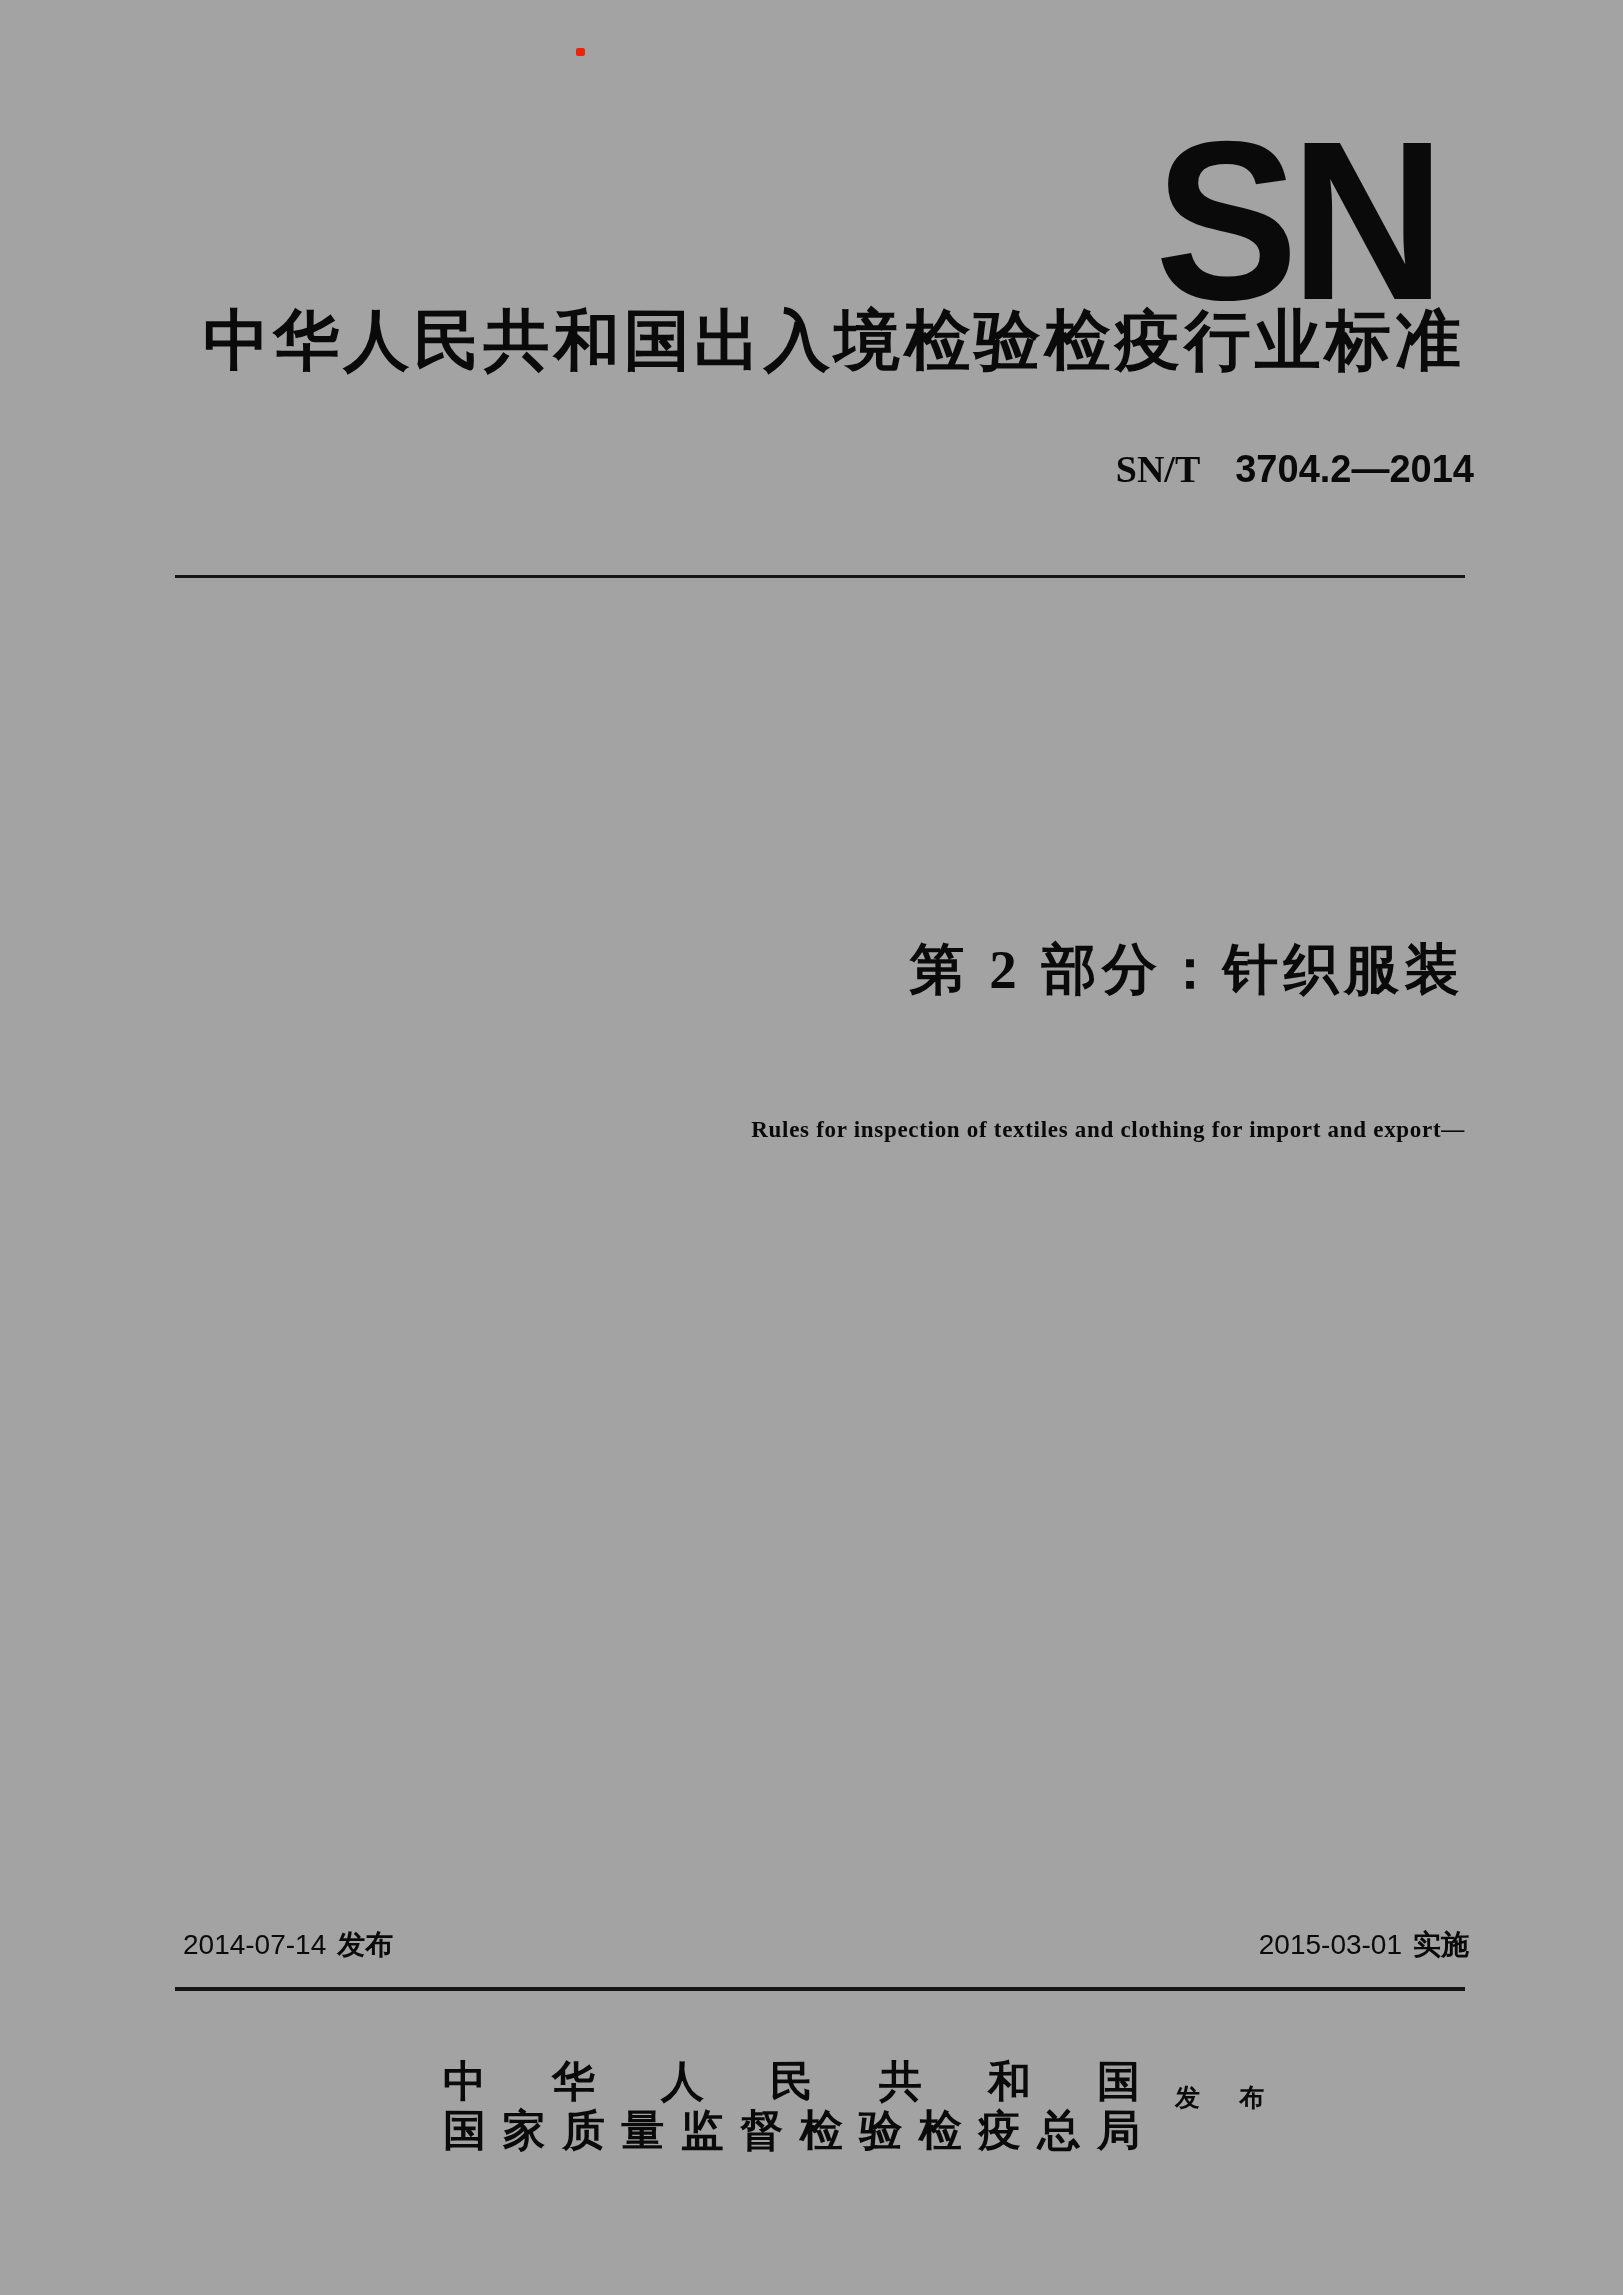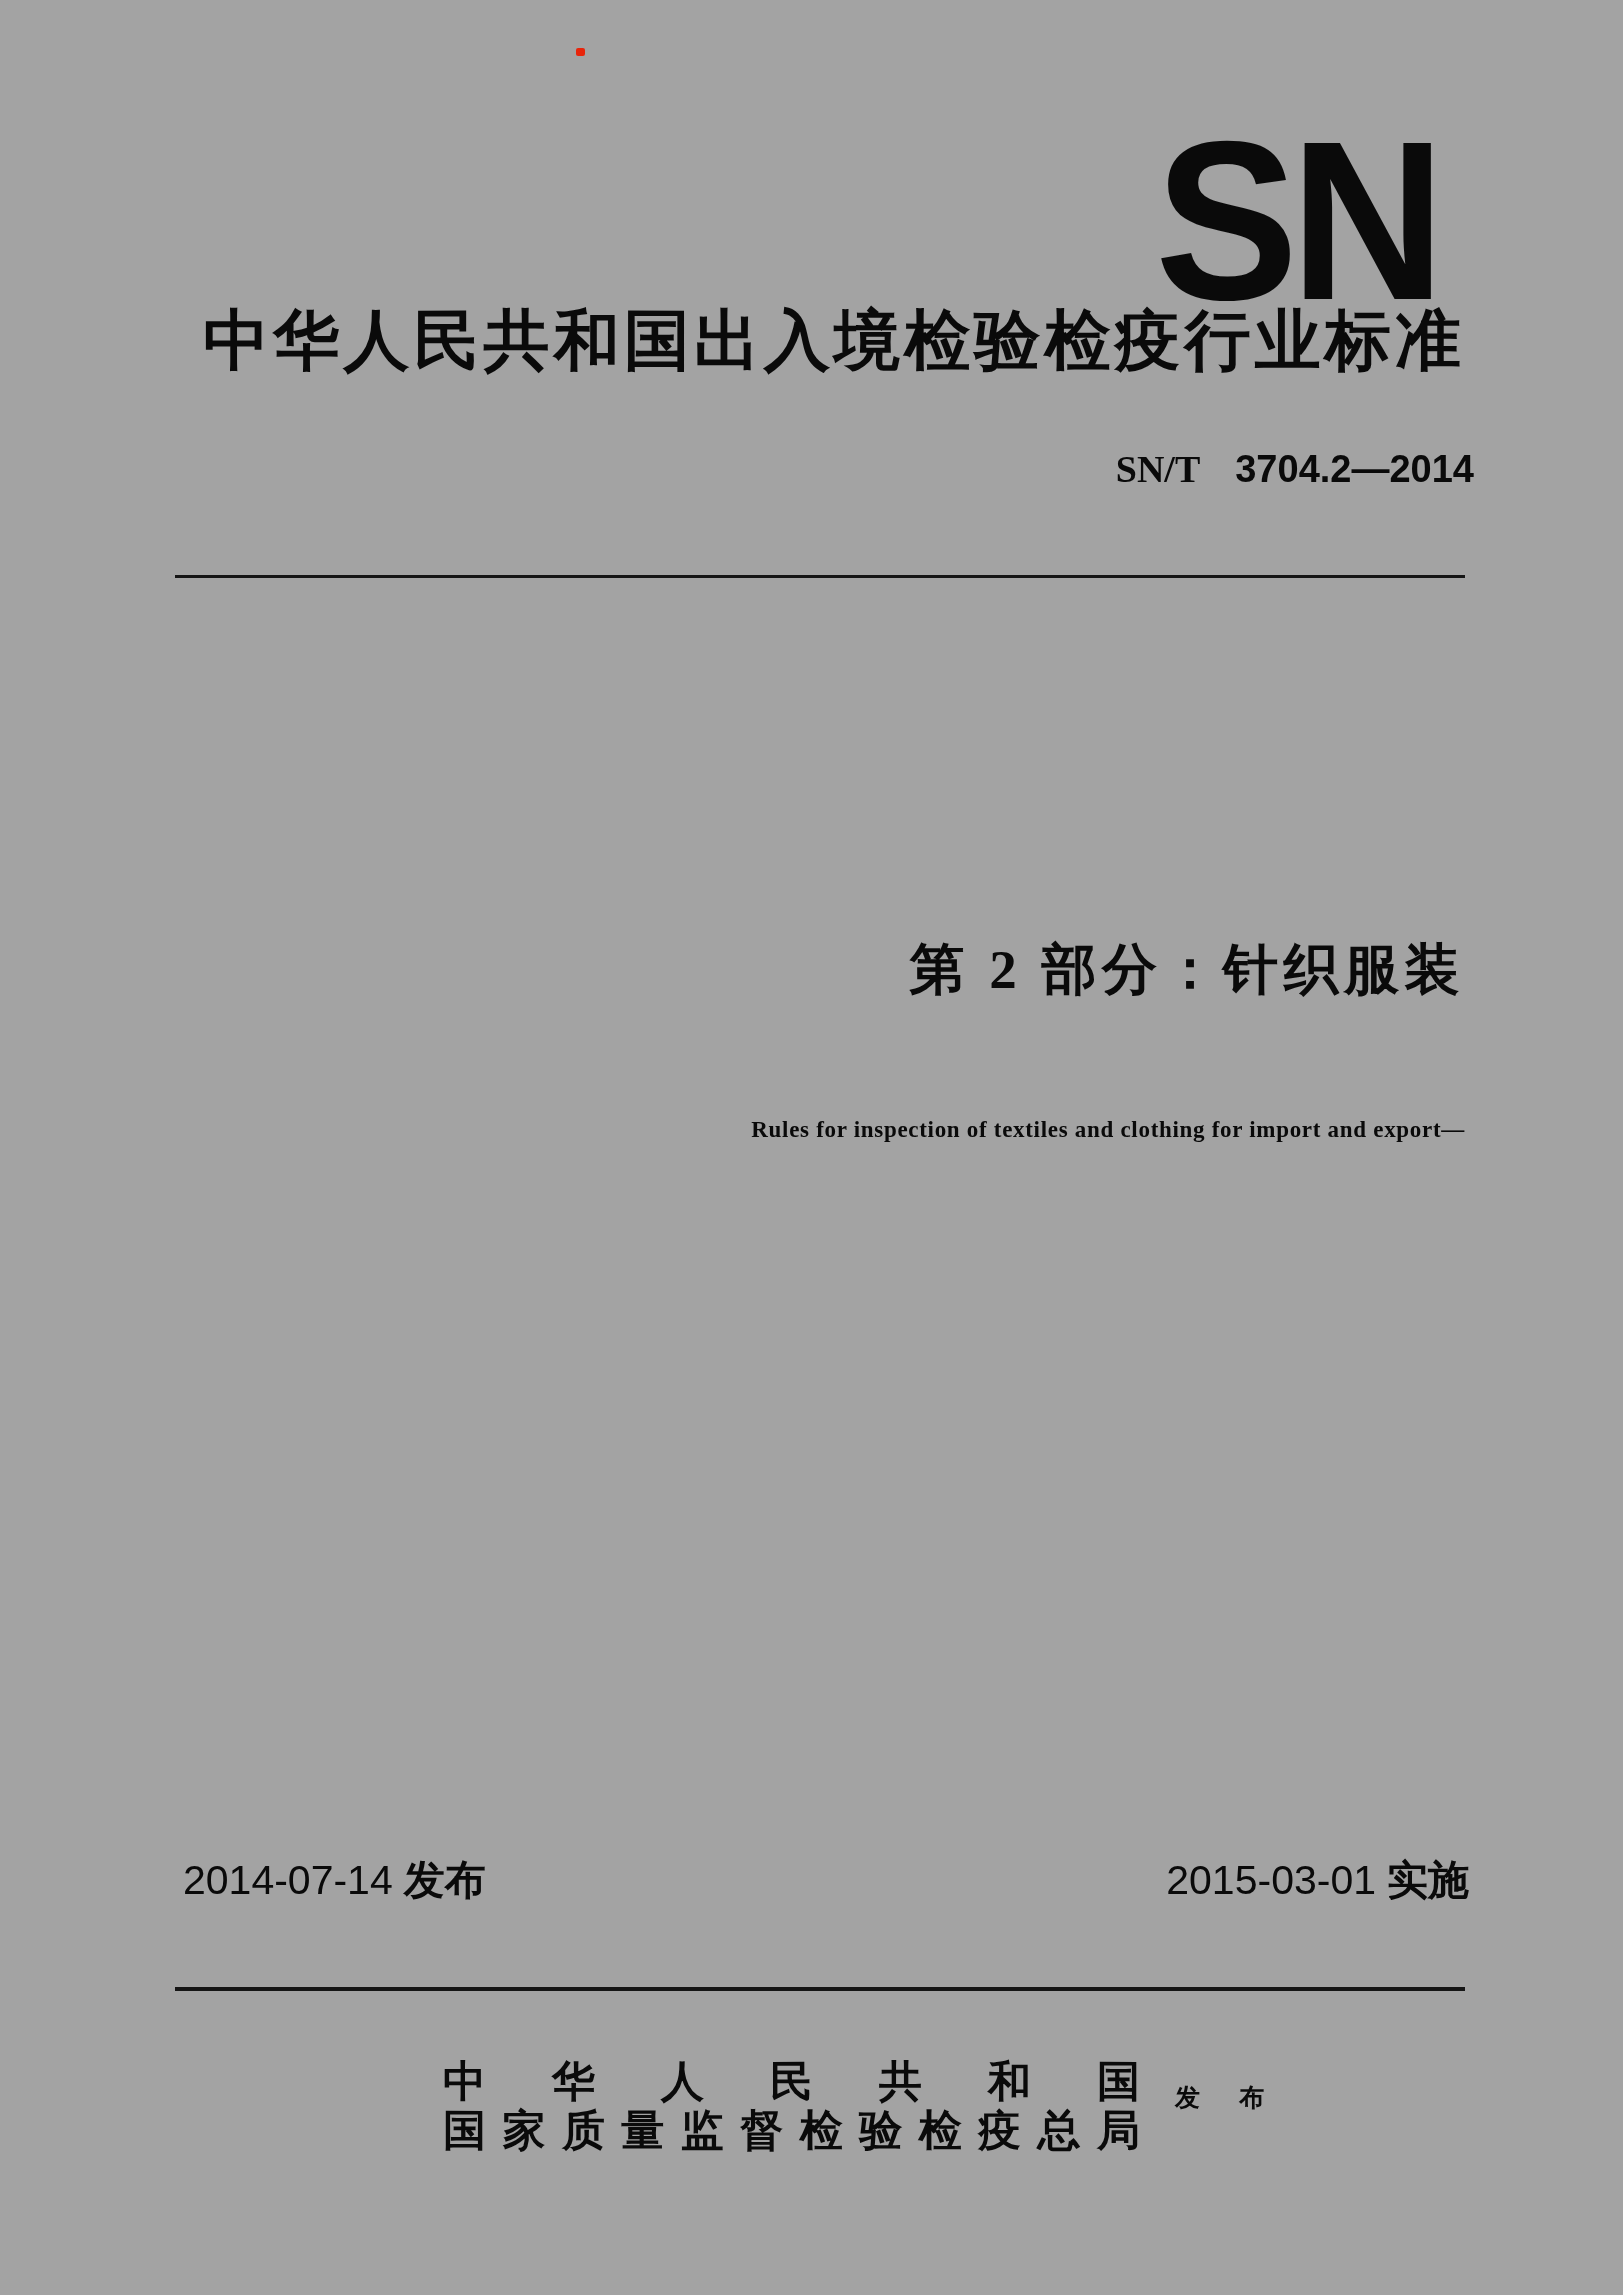--- a/index.html
+++ b/index.html
@@ -91,8 +91,8 @@
   .title-en-2 { top: 1171px; }
   .date-line {
     position: absolute;
-    top: 1858px;
-    font-size: 41px;
+    top: 1930px;
+    font-size: 28px;
     line-height: 1.1;
     white-space: nowrap;
   }

